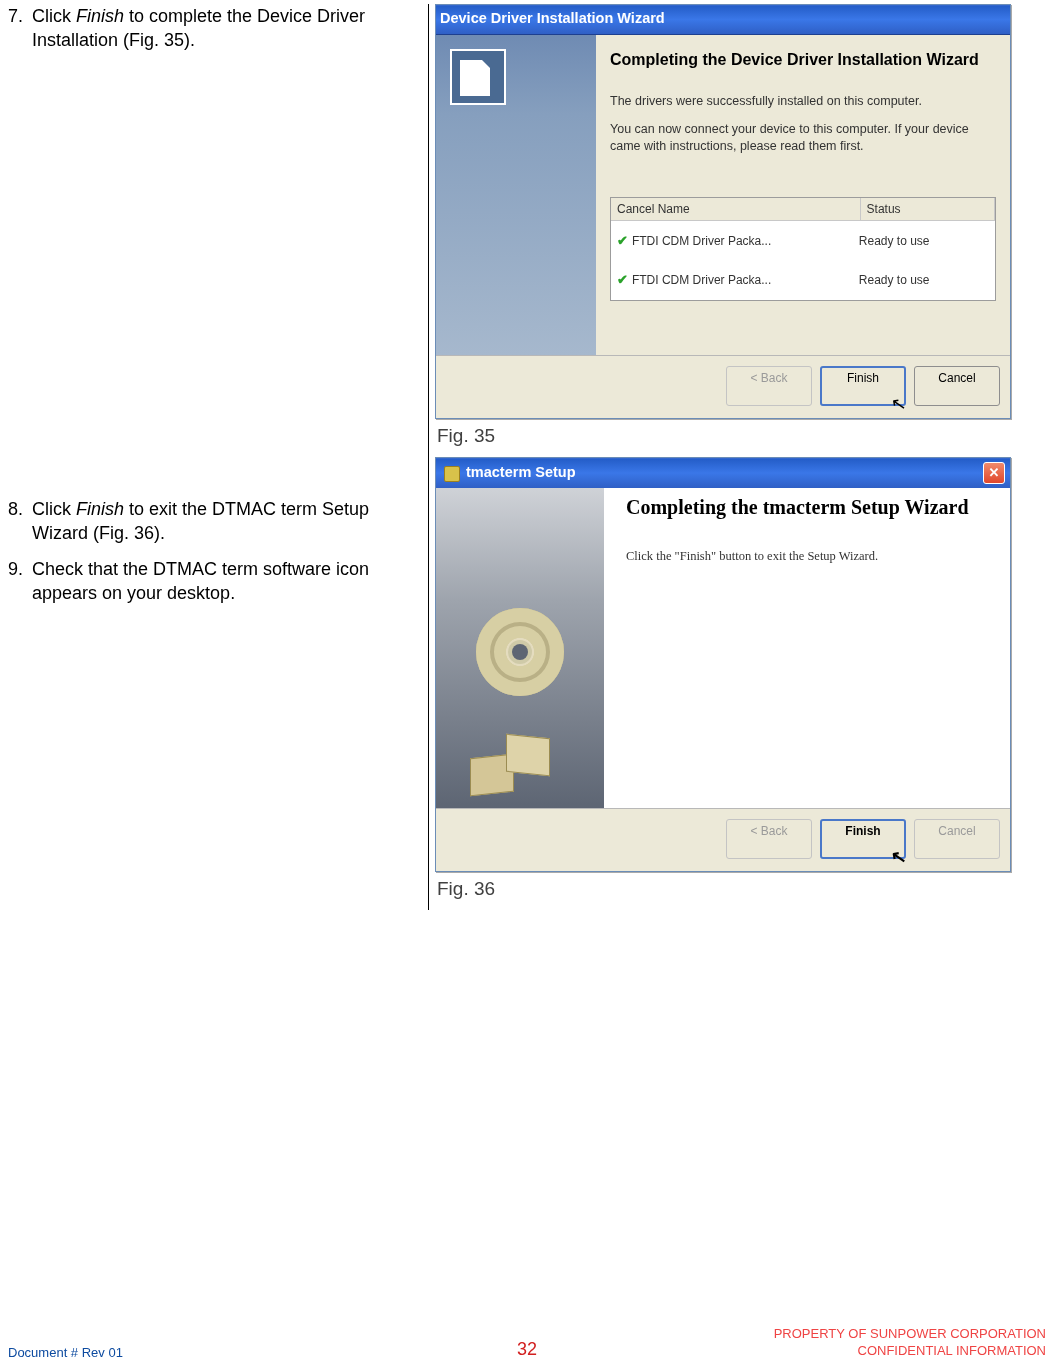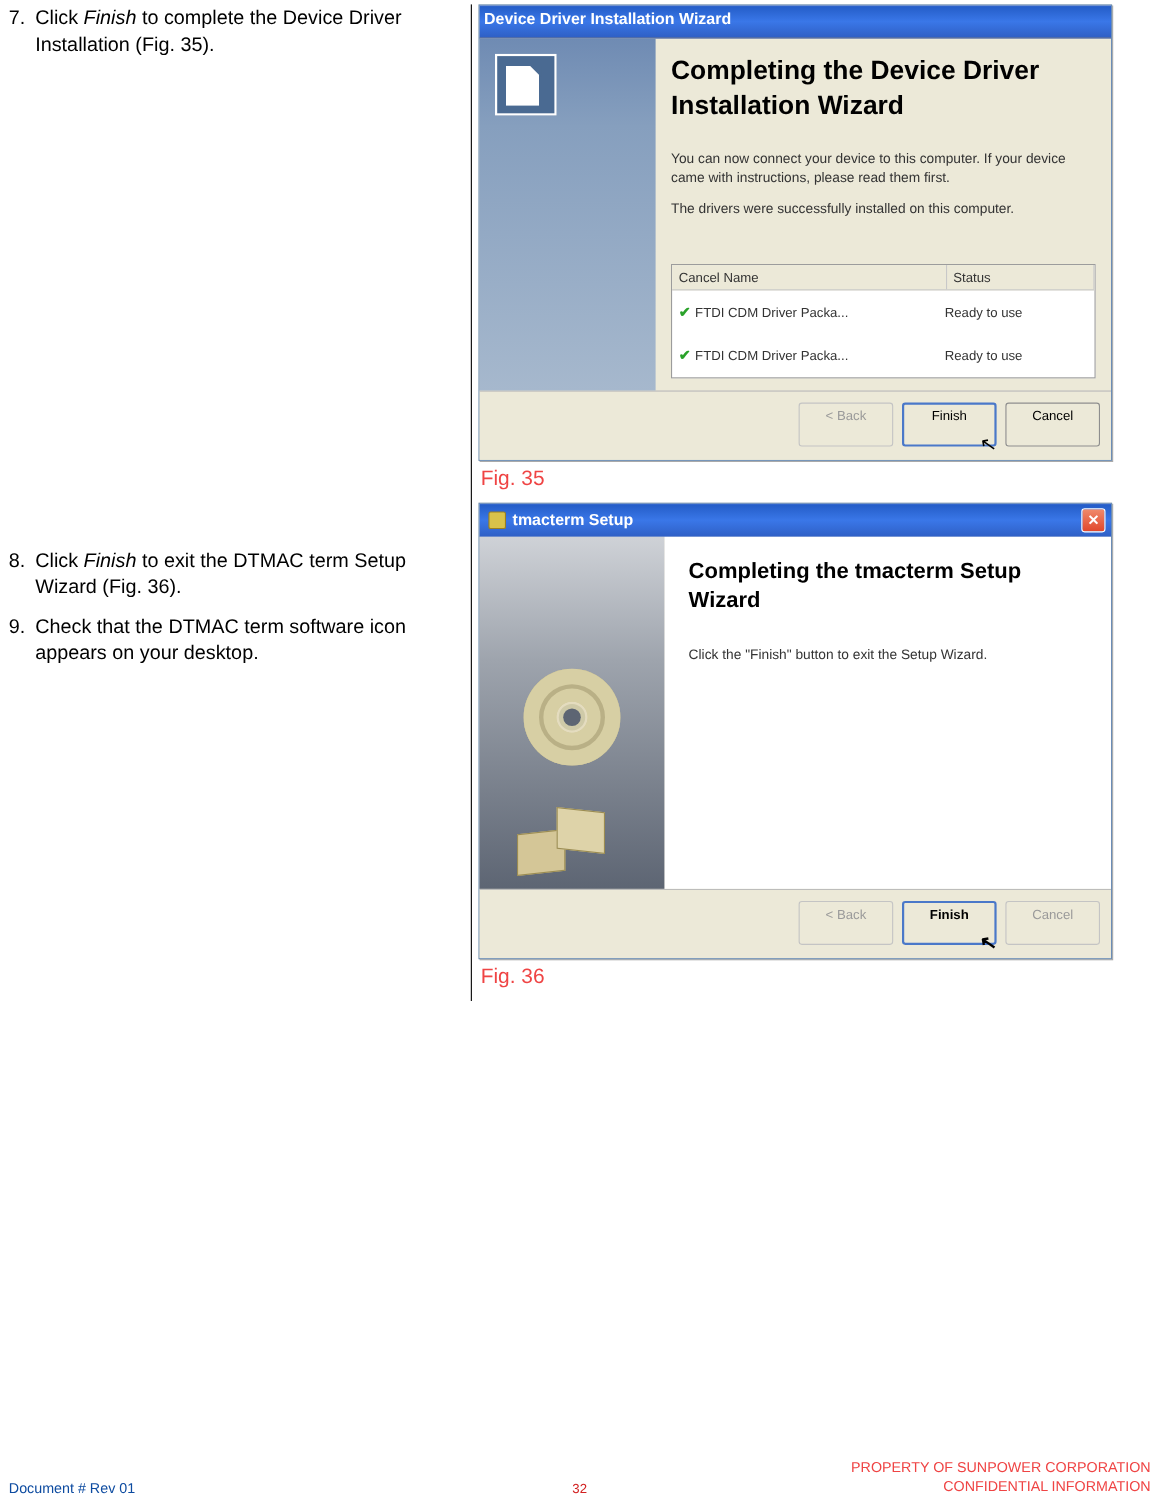--- a/index.html
+++ b/index.html
@@ -64,7 +64,7 @@
     border-top:10px solid #4a6a92; border-left:10px solid transparent;
   }
   .wiz1-right { flex:1; padding: 14px 14px 0 14px; font-size:12.5px; color:#333; }
-  .wiz1-right h2 { font-size:24px; font-weight:bold; color:#000; margin-bottom:22px; line-height:1.35; }
+  .wiz1-right h2 { font-size:16px; font-weight:bold; color:#000; margin-bottom:22px; line-height:1.35; }
   .wiz1-right p { margin-bottom:12px; line-height:1.35; }
 
   .drvtable {

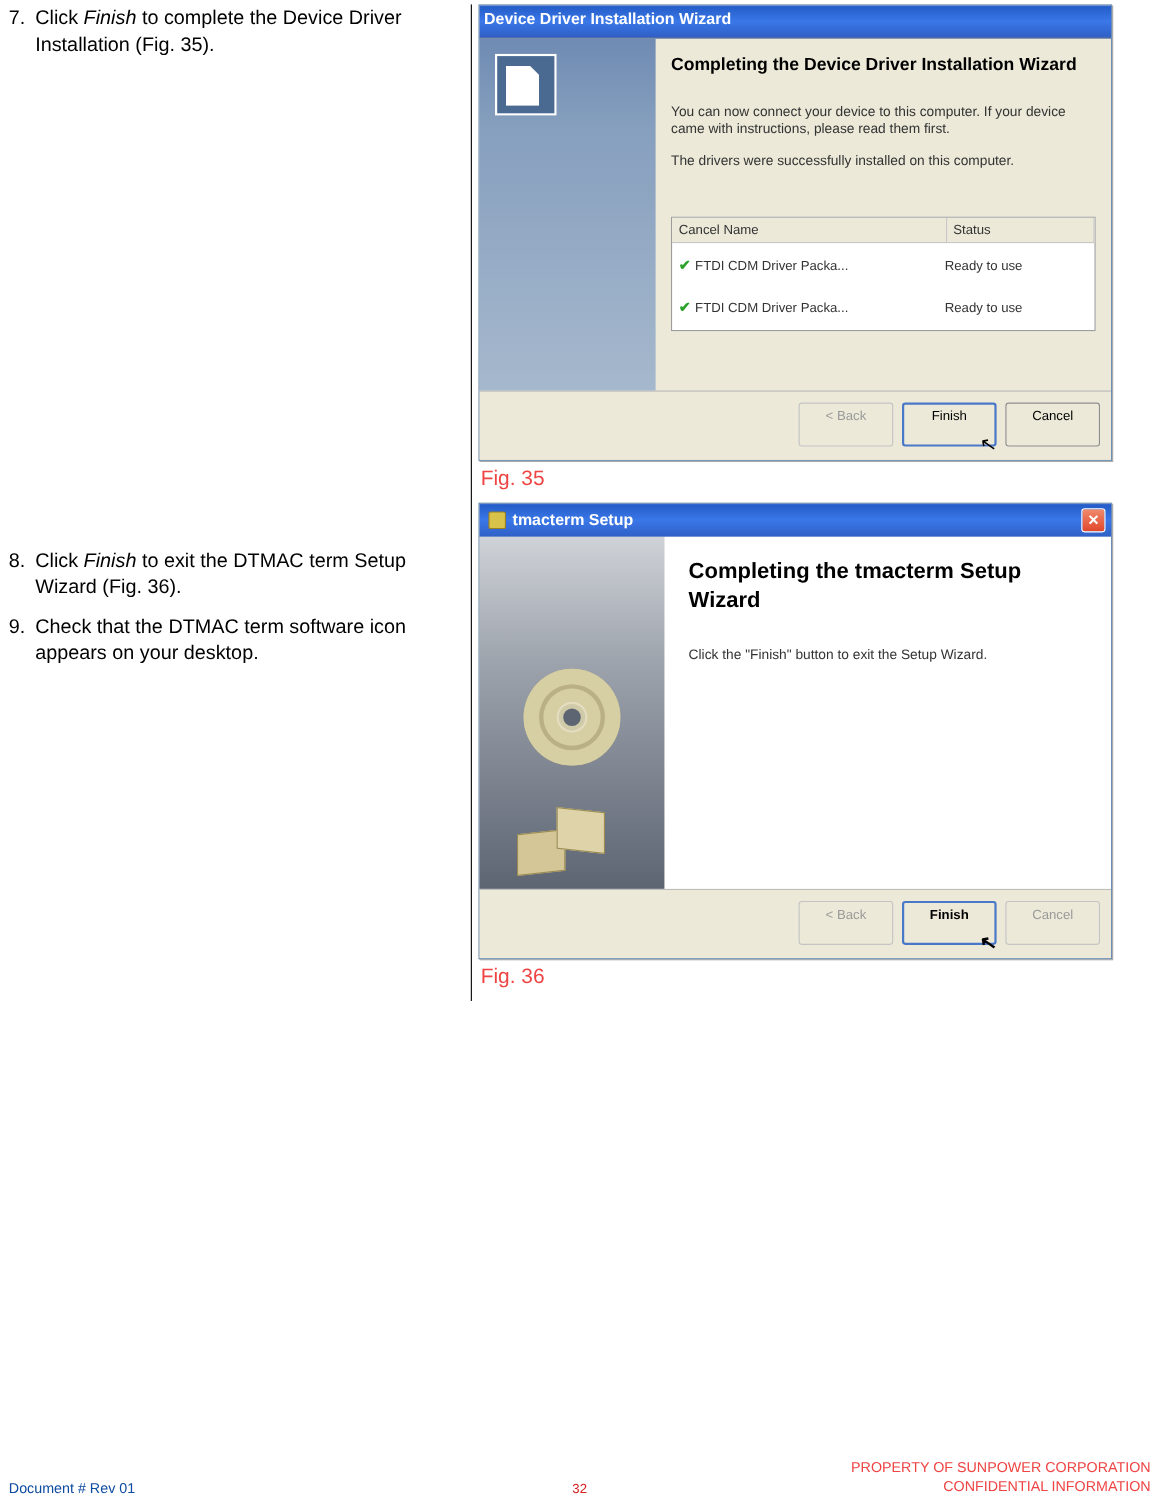--- a/index.html
+++ b/index.html
@@ -202,8 +202,8 @@
         </div>
         <div class="wiz1-right">
           <h2>Completing the Device Driver Installation Wizard</h2>
+          <p>The drivers were successfully installed on this computer.</p>
           <p>You can now connect your device to this computer. If your device came with instructions, please read them first.</p>
-          <p>The drivers were successfully installed on this computer.</p>
           <div class="drvtable">
             <div class="hdr">
               <div class="dcol1">Cancel Name</div>

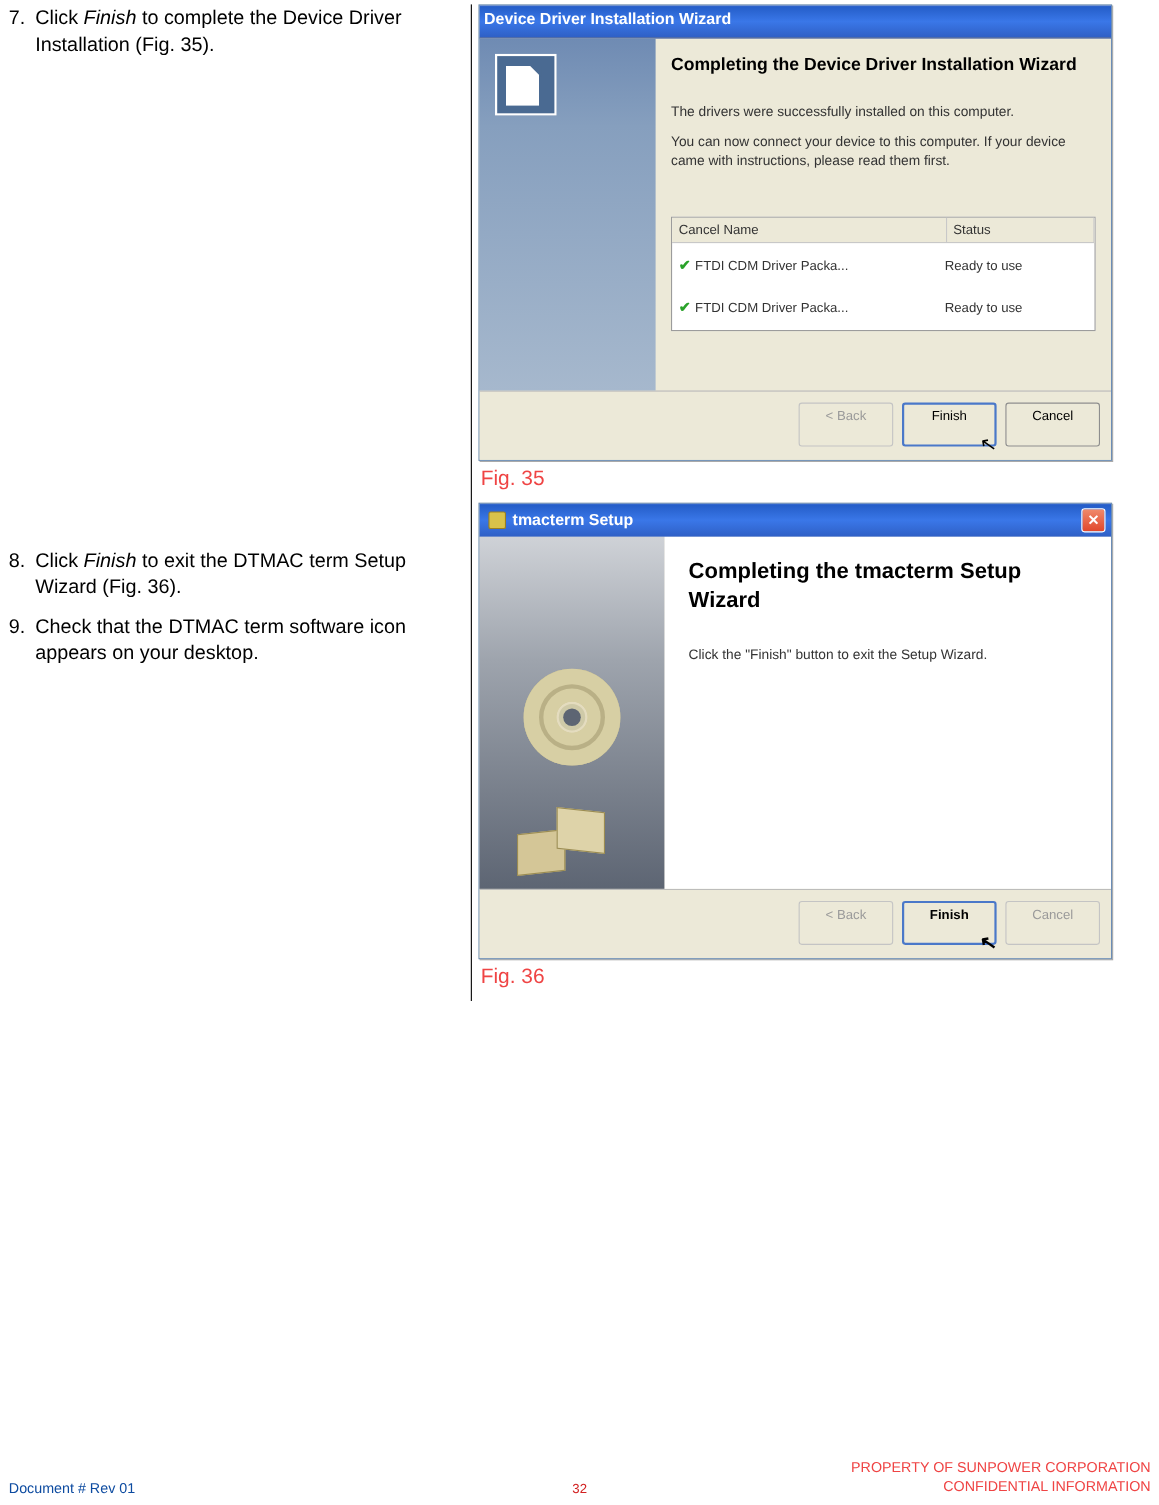--- a/index.html
+++ b/index.html
@@ -24,7 +24,7 @@
   .step-text { flex: 1; }
   .step-text .ital { font-style: italic; }
 
-  .fig-caption { color: #ef4444; font-size: 19px; margin: 6px 0 10px 2px; }
+  .fig-caption { color: #404040; font-size: 19px; margin: 6px 0 10px 2px; }
 
   
   .wiz {

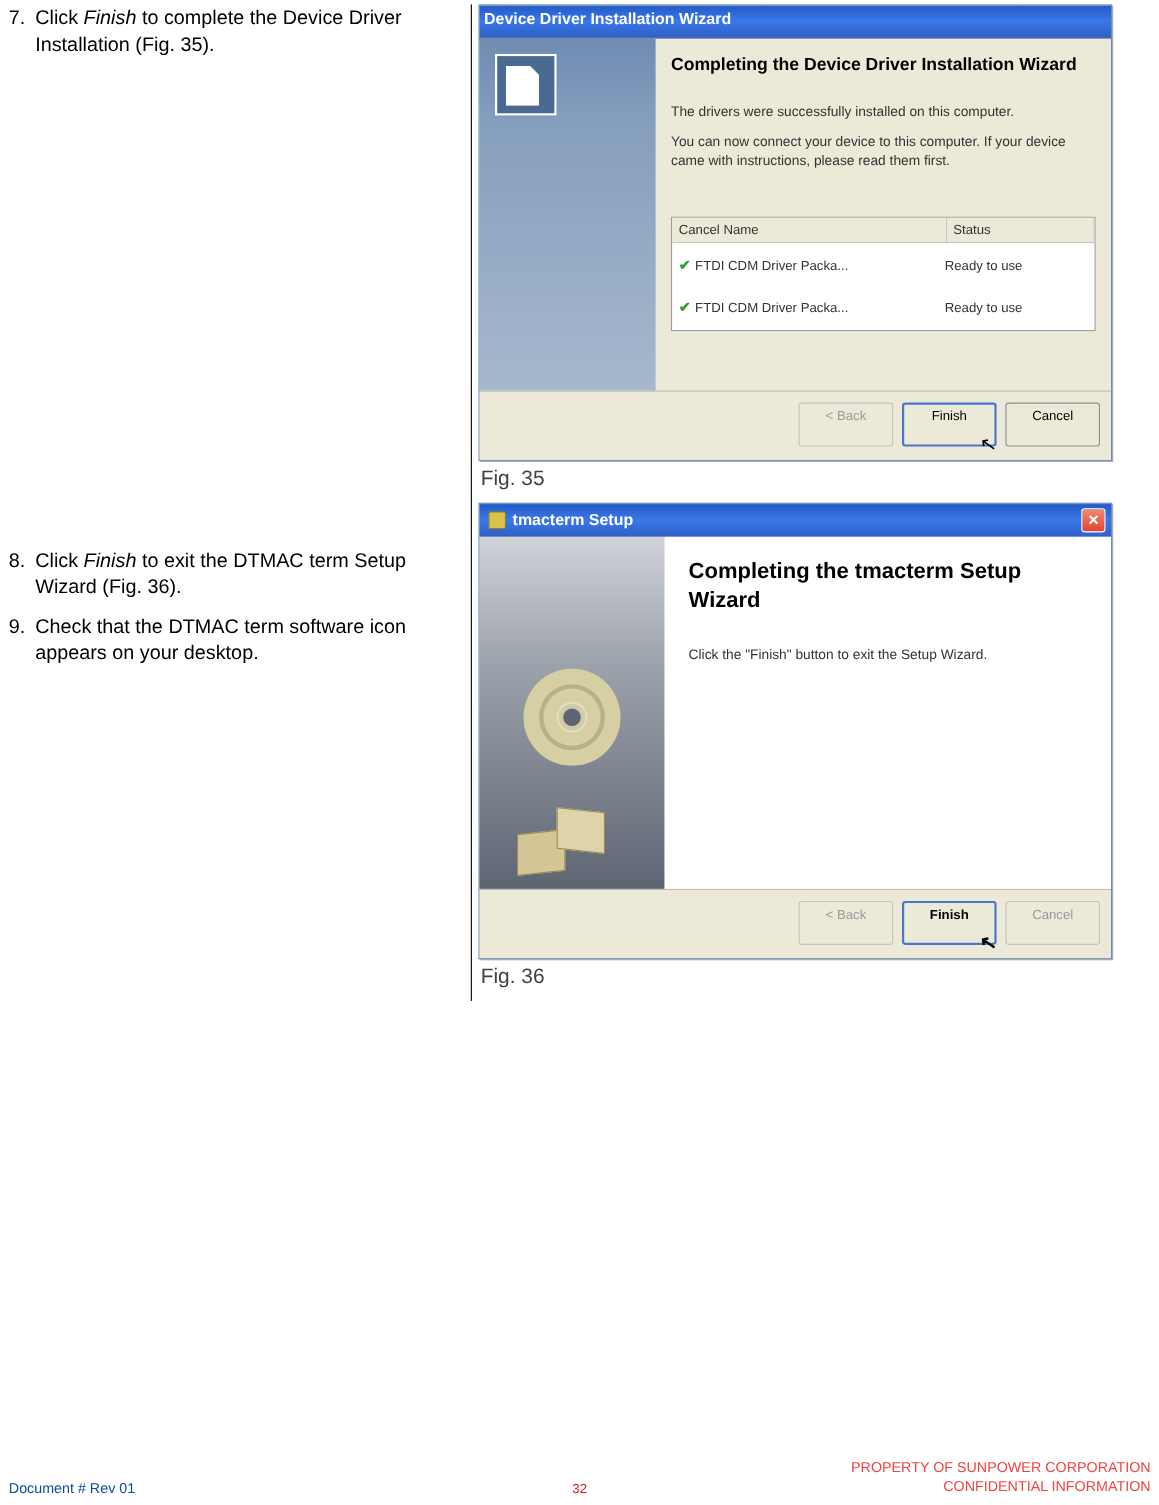--- a/index.html
+++ b/index.html
@@ -144,7 +144,7 @@
   .wiz2-left .boxes div{position:absolute; width:44px; height:38px; background:#d4c697; border:1px solid #9b8c52;}
   .wiz2-left .boxes div:nth-child(1){left:-16px; top:20px; transform:skewY(-6deg);}
   .wiz2-left .boxes div:nth-child(2){left:20px; top:0; transform:skewY(6deg); background:#ded3a9;}
-  .wiz2-right { flex:1; padding: 18px 18px 0 22px; font-size:12.5px; color:#333; background:#fff;}
+  .wiz2-right { flex:1; padding: 6px 18px 0 22px; font-size:12.5px; color:#333; background:#fff;font-family:Liberation Serif, serif;}
   .wiz2-right h2 { font-size:20px; font-weight:bold; color:#000; margin-bottom:28px; line-height:1.35;}
   .wiz2-right p { margin-bottom:12px; }
 

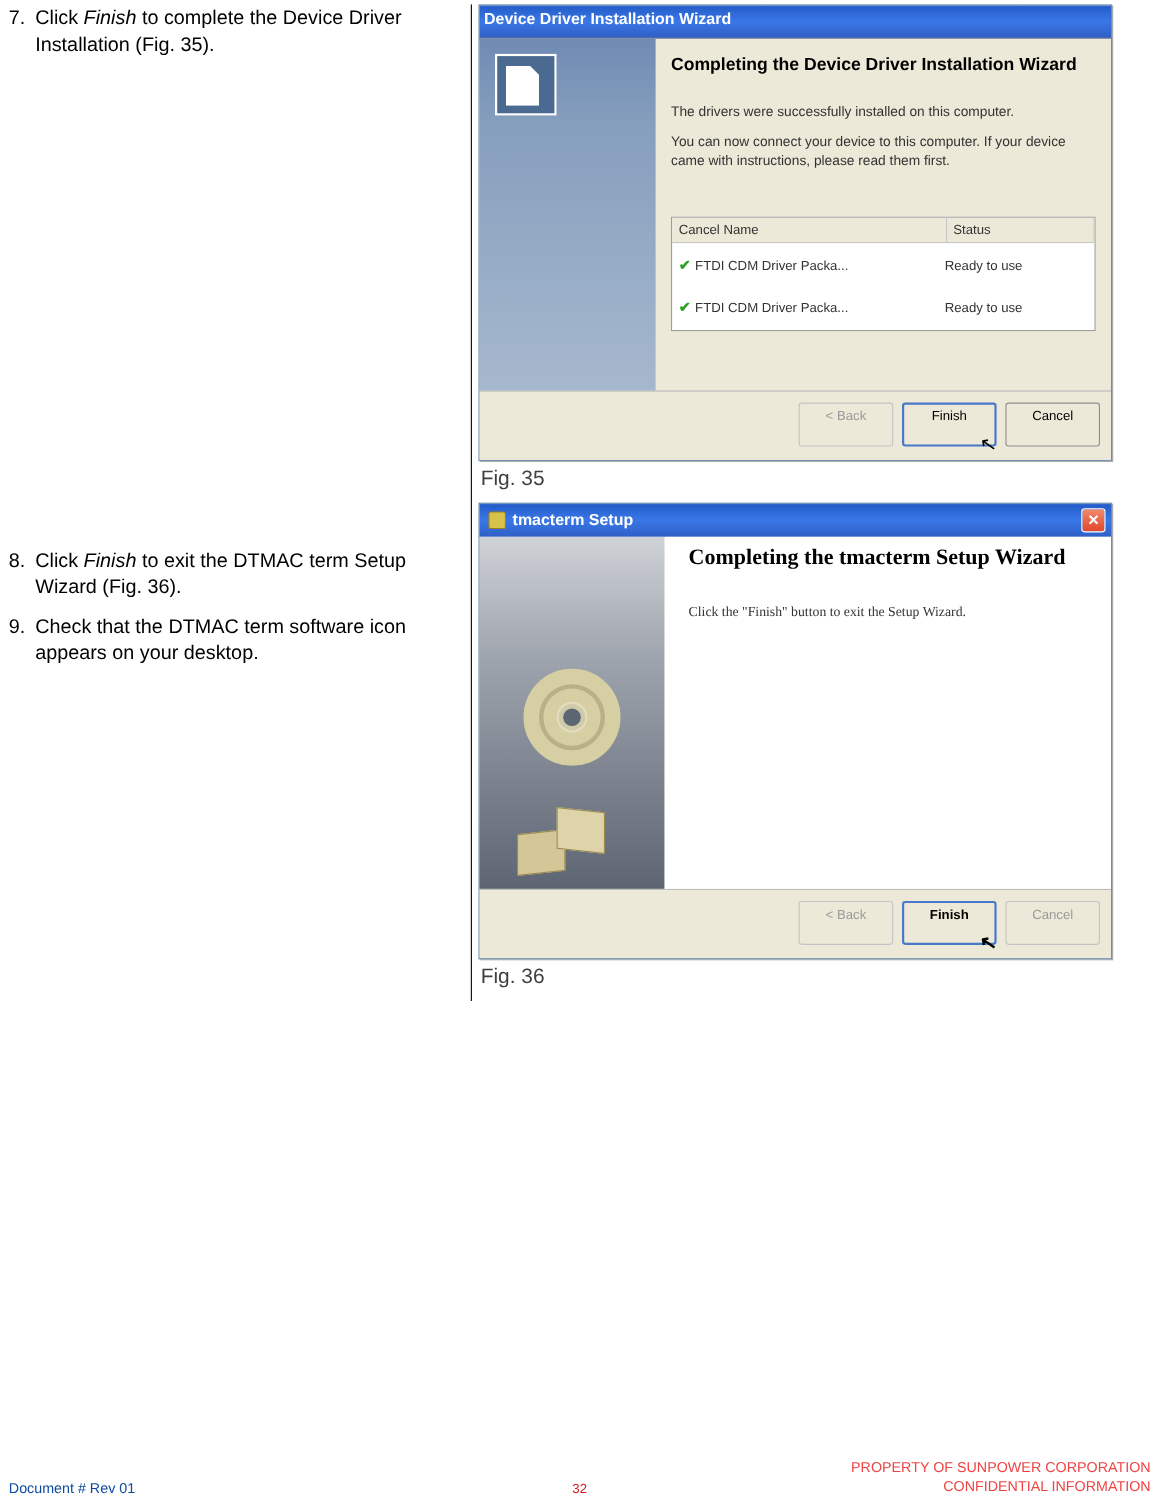--- a/index.html
+++ b/index.html
@@ -159,7 +159,7 @@
     font-size: 13px;
   }
   .footer .l { color:#0d4ba0; }
-  .footer .c { color:#d22020; font-size:12px; position:absolute; left:50%; transform:translateX(-50%);}
+  .footer .c { color:#d22020; font-size:18px; position:absolute; left:50%; transform:translateX(-50%);}
   .footer .r { color:#ef4444; text-align:right; line-height:1.3;}
 
   .wiz2-left-wrap { position:relative; }

